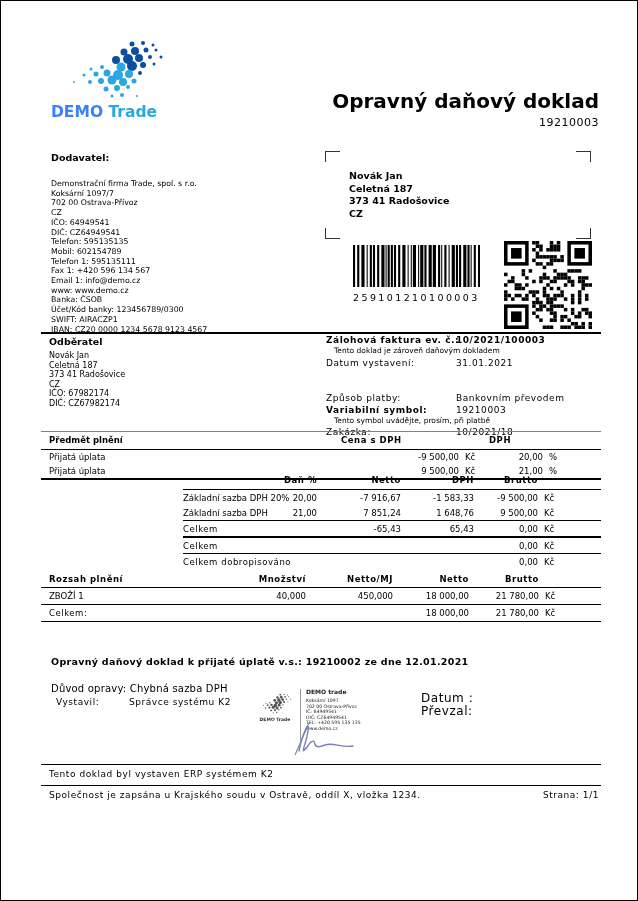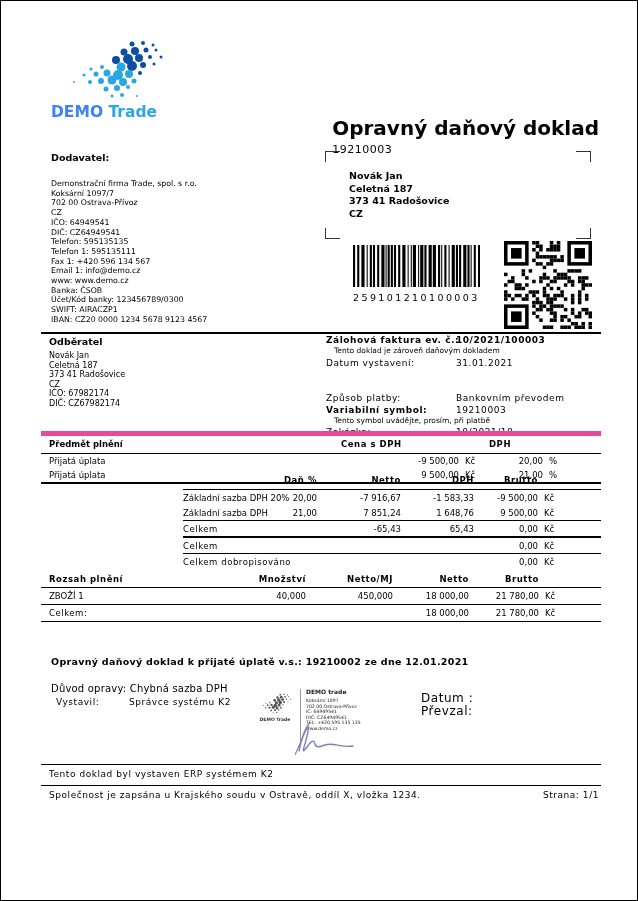--- a/index.html
+++ b/index.html
@@ -18,7 +18,7 @@
   .logo-trade{color:#2aa7e0}
 
   
-  .titleblock{right:38px;top:116px;text-align:left}
+  .titleblock{right:38px;top:89px;text-align:right}
   .doc-title{font-size:20px;font-weight:bold;line-height:22px}
   .doc-number{font-size:11px;margin-top:4px;letter-spacing:.5px}
 

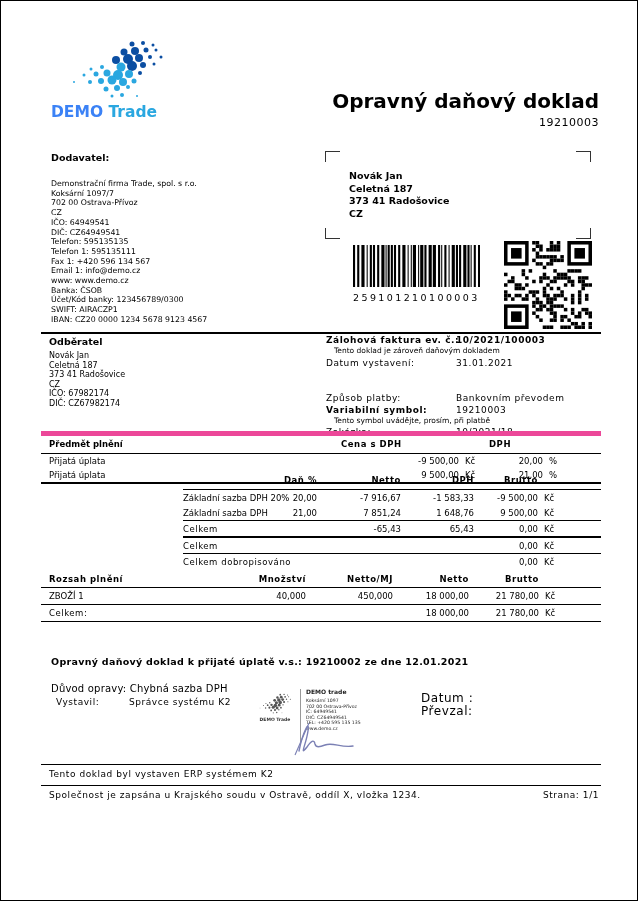--- a/index.html
+++ b/index.html
@@ -167,6 +167,7 @@
         <div class="ln">IČO: 64949541</div>
         <div class="ln">DIČ: CZ64949541</div>
         <div class="ln">Telefon: 595135135</div>
+        <div class="ln">Mobil: 602154789</div>
         <div class="ln">Telefon 1: 595135111</div>
         <div class="ln">Fax 1: +420 596 134 567</div>
         <div class="ln">Email 1: info@demo.cz</div>

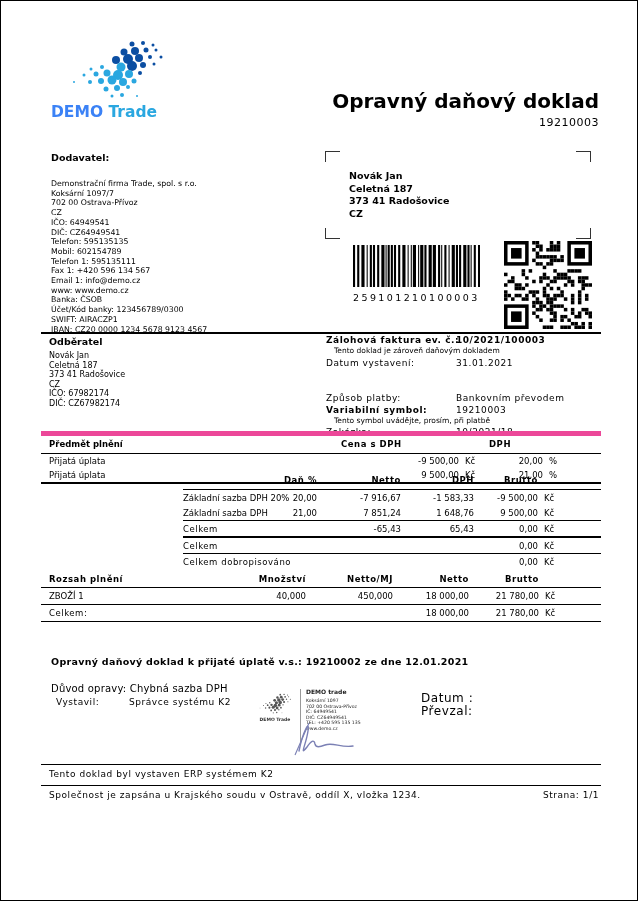--- a/index.html
+++ b/index.html
@@ -65,7 +65,7 @@
   tr.bt>*{border-top:1px solid #000}
   tr.bb>*{border-bottom:1px solid #000}
   tr.bb2>*{border-bottom:2px solid #000}
-  tr.bt2>*{border-top:5px solid #ec4899}
+  tr.bt2>*{border-top:1px solid #ec4899}
 
   .subject{left:40px;top:430px;width:560px}
   .subject th{padding-top:3px;padding-bottom:4px}

